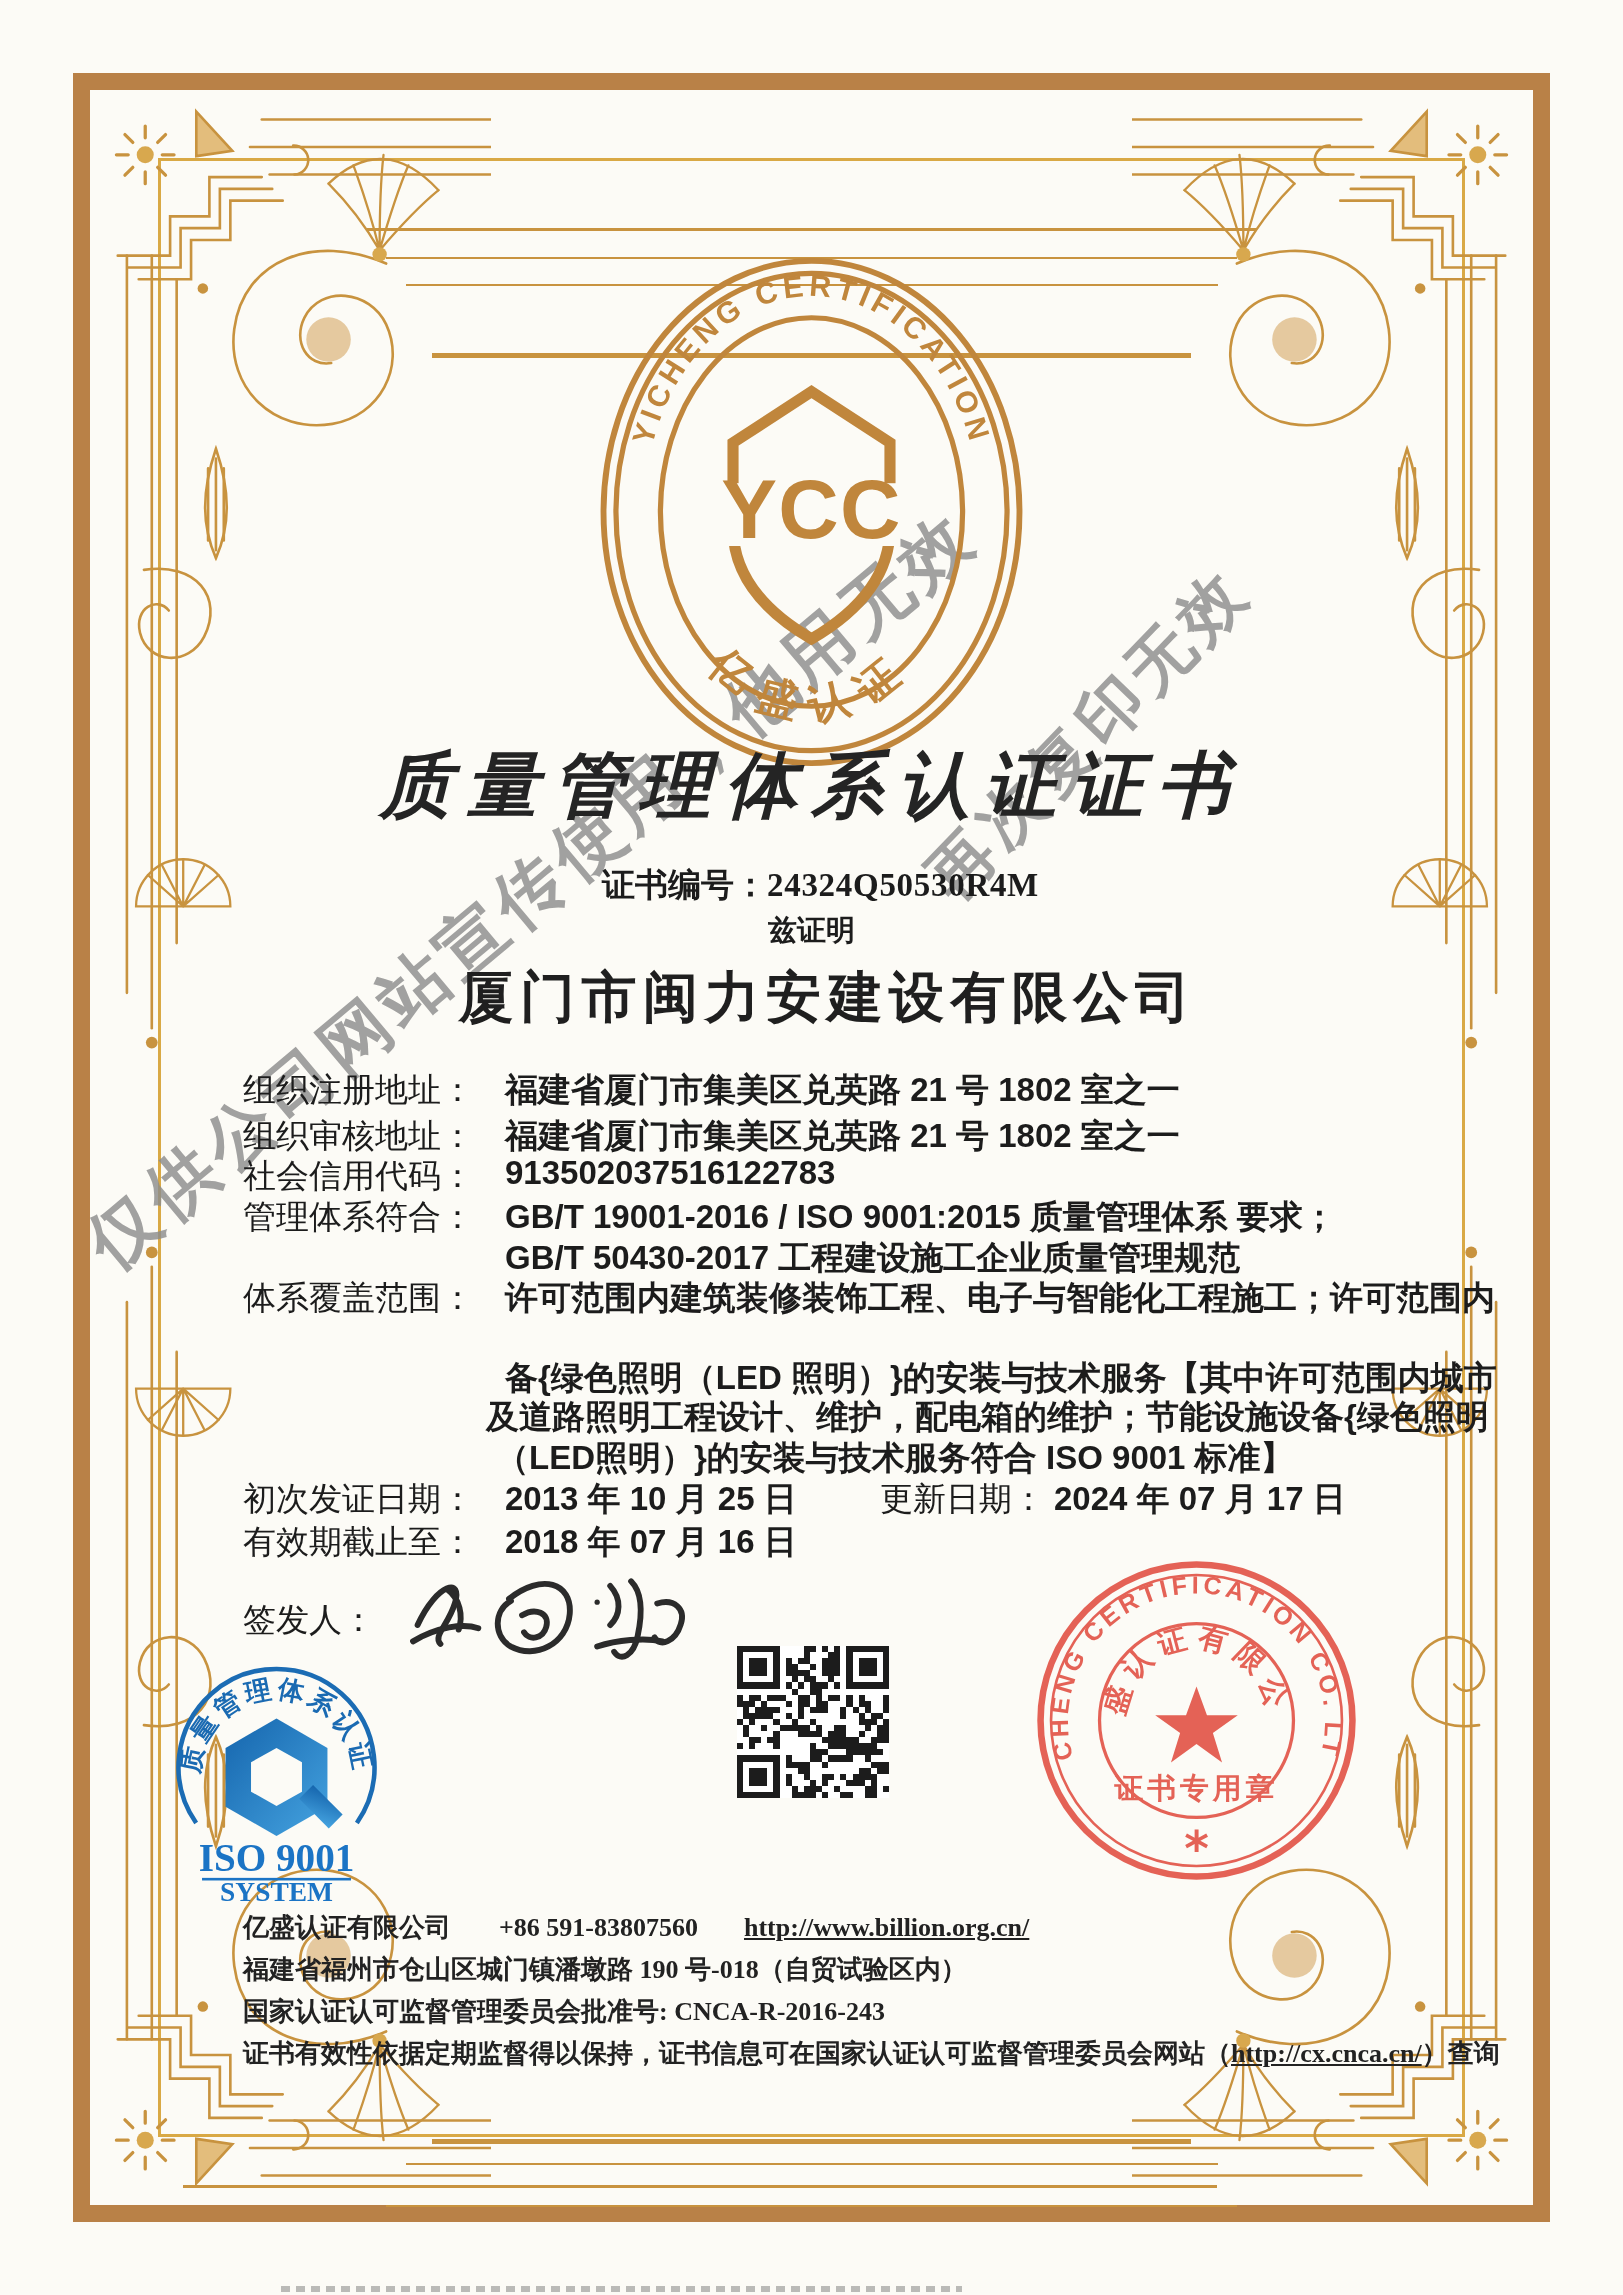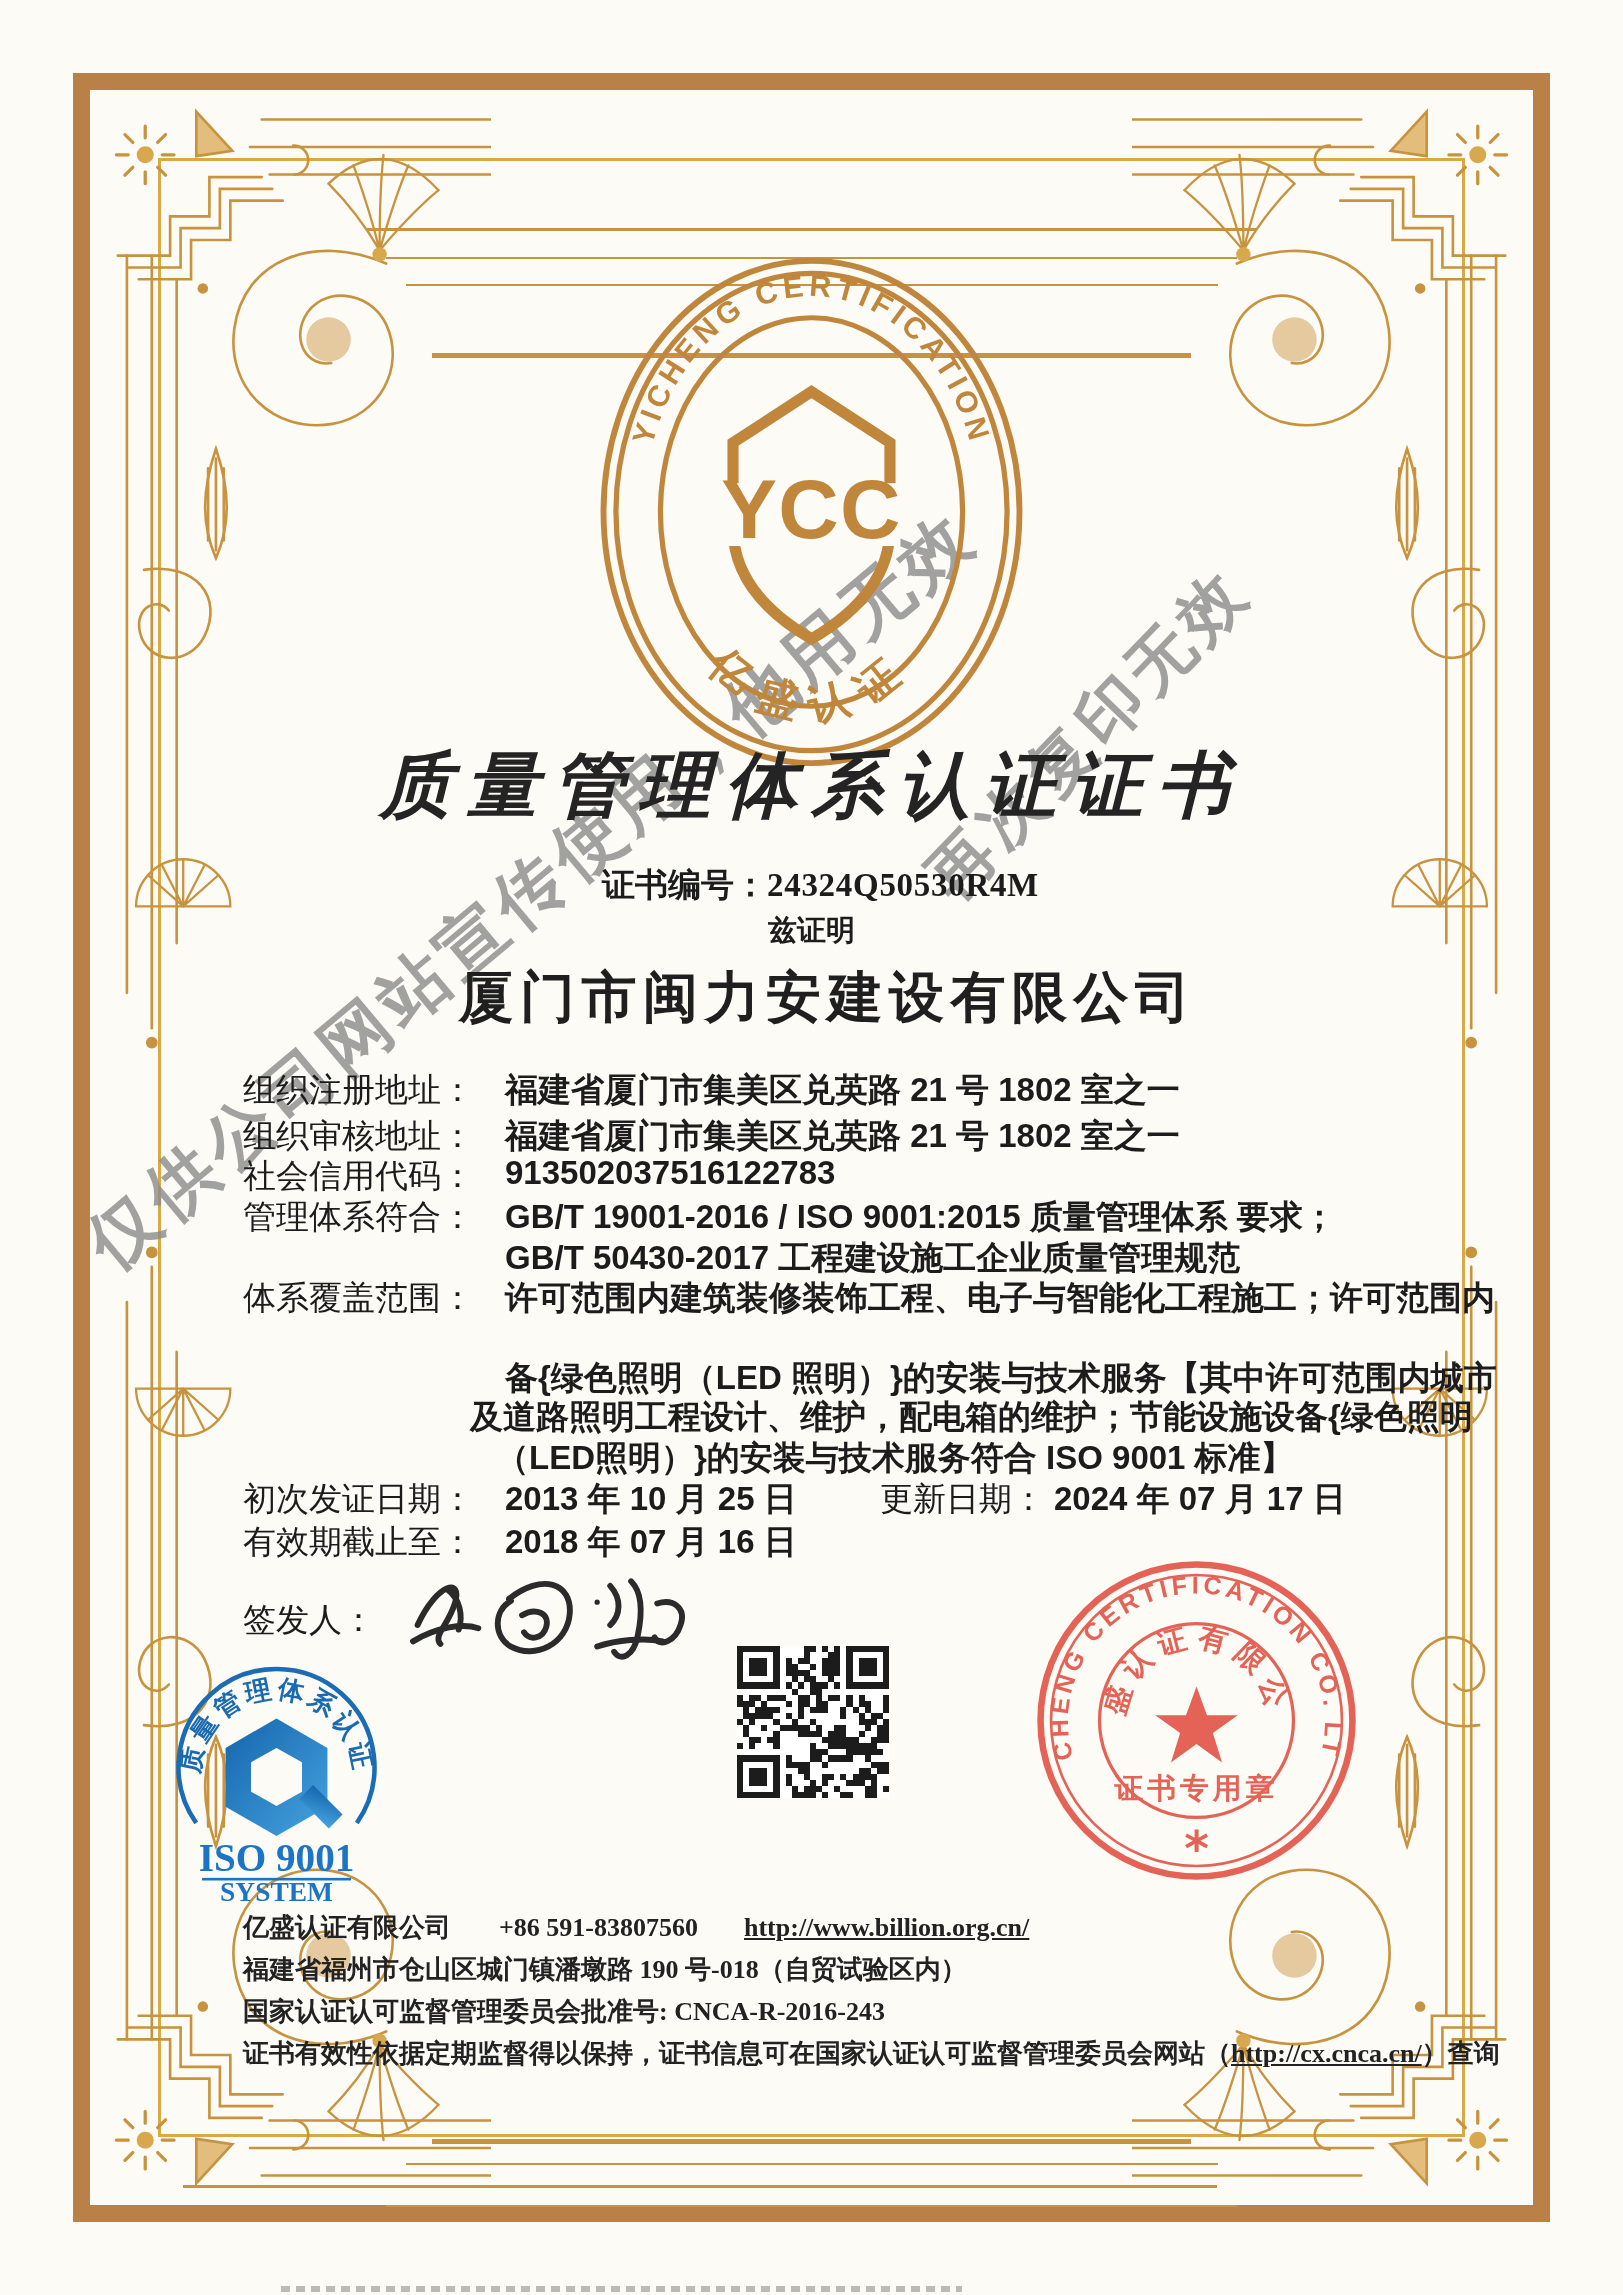--- a/index.html
+++ b/index.html
@@ -177,7 +177,7 @@
     <div class="lbl" style="top:1276px">体系覆盖范围：</div>
     <div class="val" style="top:1276px">许可范围内建筑装修装饰工程、电子与智能化工程施工；许可范围内</div>
     <div class="val" style="top:1356px">备{绿色照明（LED 照明）}的安装与技术服务【其中许可范围内城市</div>
-    <div class="val" style="top:1395px;left:470px">及道路照明工程设计、维护，配电箱的维护；节能设施设备{绿色照明</div>
+    <div class="val" style="top:1395px;left:486px">及道路照明工程设计、维护，配电箱的维护；节能设施设备{绿色照明</div>
     <div class="val" style="top:1436px;left:496px">（LED照明）}的安装与技术服务符合 ISO 9001 标准】</div>
 
     <div class="lbl" style="top:1477px">初次发证日期：</div>

